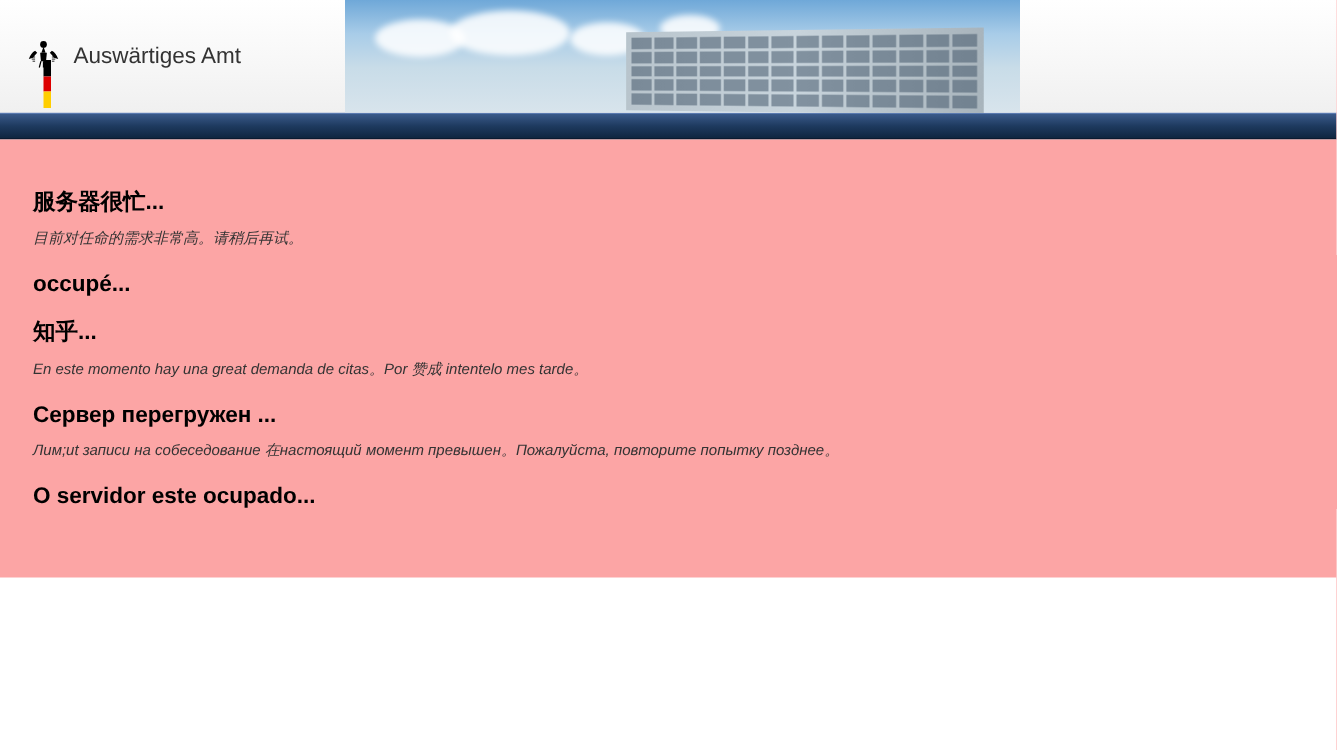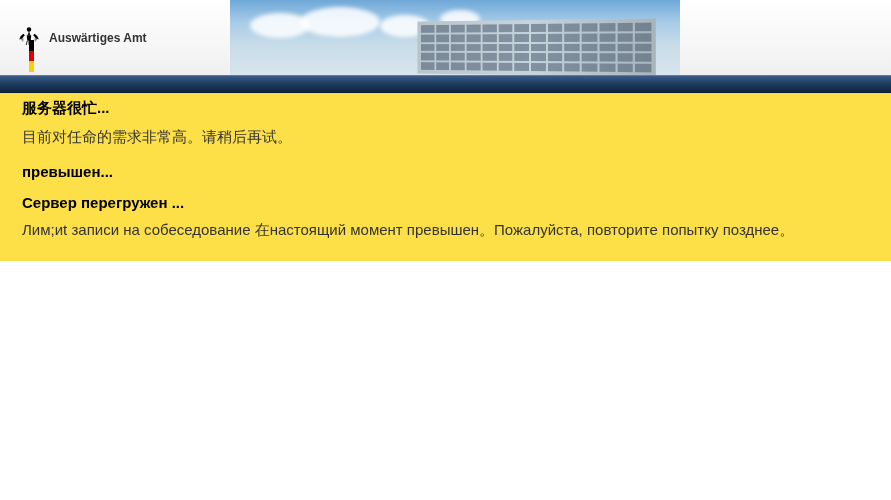--- a/index.html
+++ b/index.html
@@ -32,8 +32,8 @@
       margin-right: 6px;
     }
     .ministry-name {
-      font-size: 12px;
-      font-weight: bold;
+      font-size: 15px;
+      font-weight: normal;
       color: #333;
     }
     .flag-stripe {

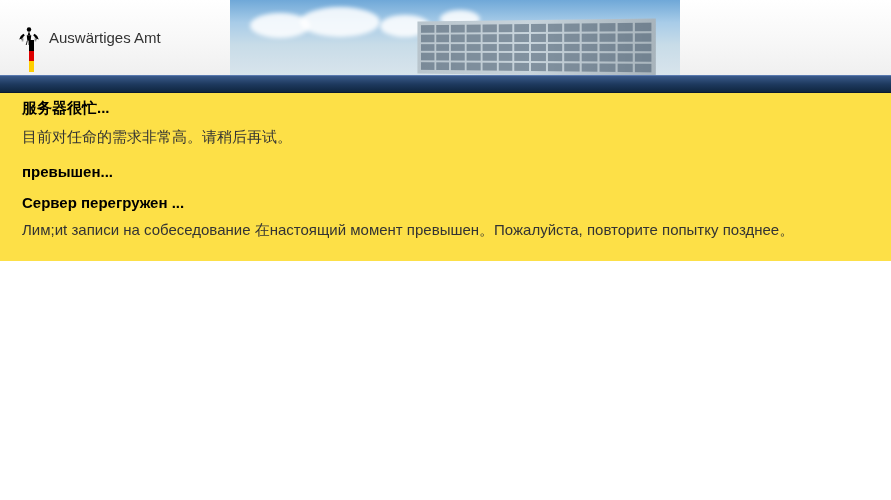--- a/index.html
+++ b/index.html
@@ -97,8 +97,8 @@
       border-bottom: 1px solid #0a1a30;
     }
     .content {
-      padding: 6px 22px;
-      background: #fde047;
+      padding: 32px 22px;
+      background: #fca5a5;
     }
     .message-block {
       margin-bottom: 14px;

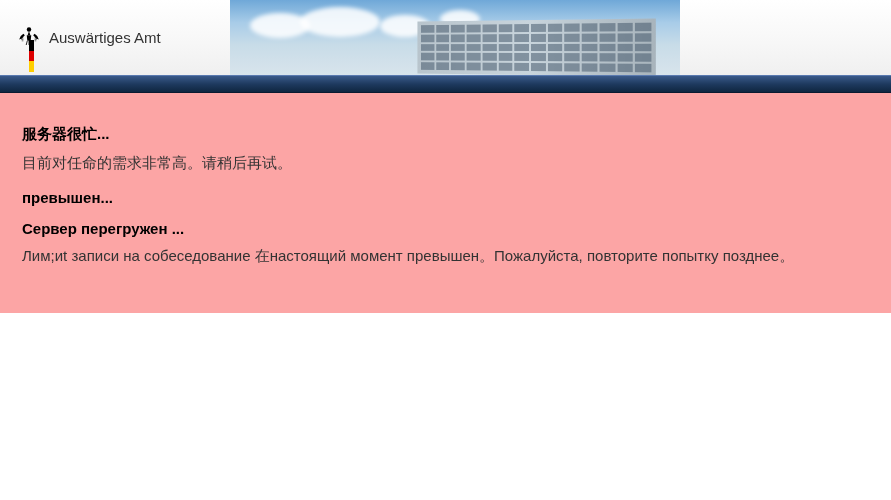--- a/index.html
+++ b/index.html
@@ -110,9 +110,10 @@
       margin-bottom: 8px;
     }
     .message-body {
-      font-size: 15px;
+      font-size: 10px;
       color: #333;
       line-height: 1.5;
+      font-style: italic;
     }
   </style>
 </head>

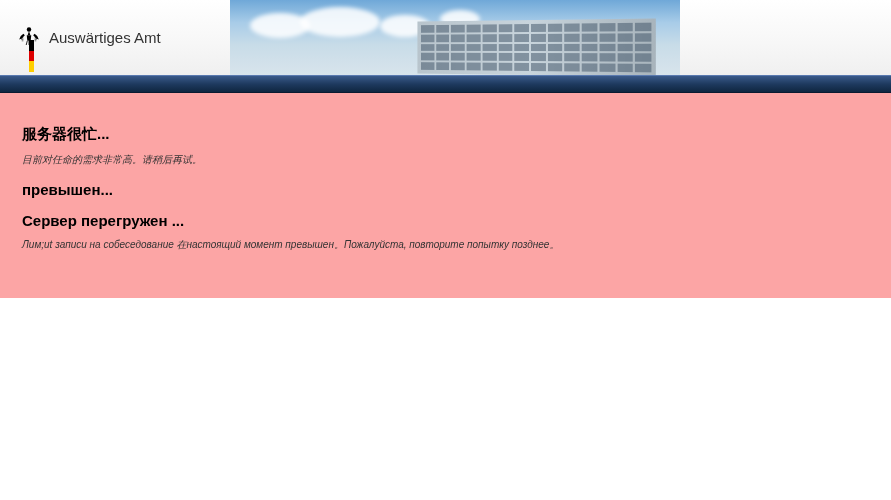--- a/index.html
+++ b/index.html
@@ -230,7 +230,7 @@
     <div class="message-body">目前对任命的需求非常高。请稍后再试。</div>
   </div>
   <div class="message-block">
-    <div class="message-heading">превышен...</div>
+    <div class="message-heading">occupé...</div>
   </div>
   <div class="message-block">
   </div>

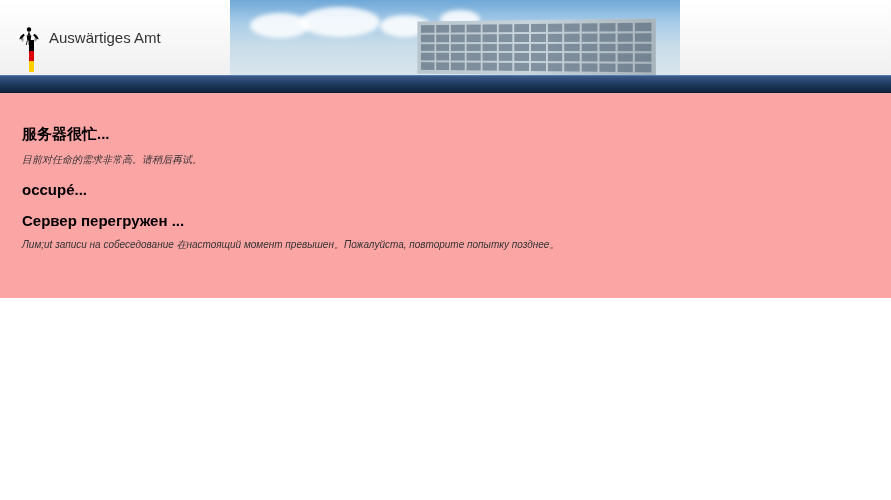--- a/index.html
+++ b/index.html
@@ -235,6 +235,10 @@
   <div class="message-block">
   </div>
   <div class="message-block">
+    <div class="message-heading">知乎...</div>
+    <div class="message-body">En este momento hay una great demanda de citas。Por 赞成 intentelo mes tarde。</div>
+  </div>
+  <div class="message-block">
     <div class="message-heading">Сервер перегружен ...</div>
     <div class="message-body">Лим;иt записи на собеседование 在настоящий момент превышен。Пожалуйста, повторите попытку позднее。</div>
   </div>

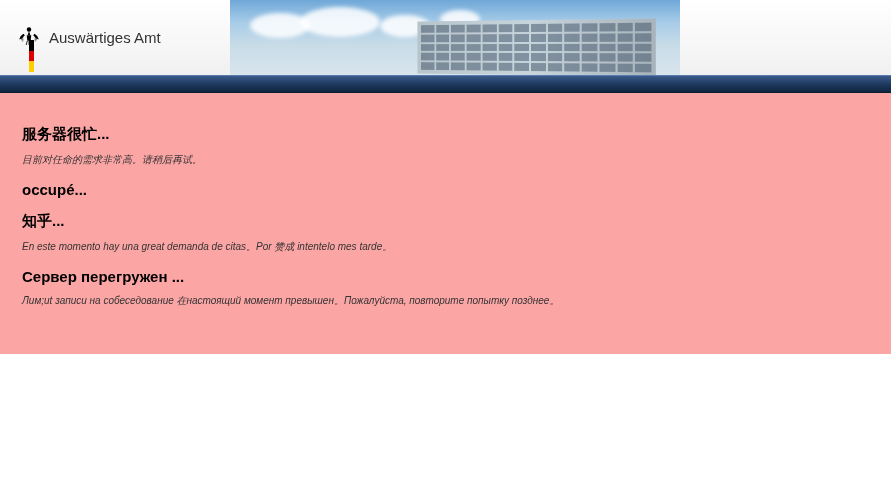--- a/index.html
+++ b/index.html
@@ -243,6 +243,7 @@
     <div class="message-body">Лим;иt записи на собеседование 在настоящий момент превышен。Пожалуйста, повторите попытку позднее。</div>
   </div>
   <div class="message-block">
+    <div class="message-heading">O servidor este ocupado...</div>
   </div>
 </div>
 

